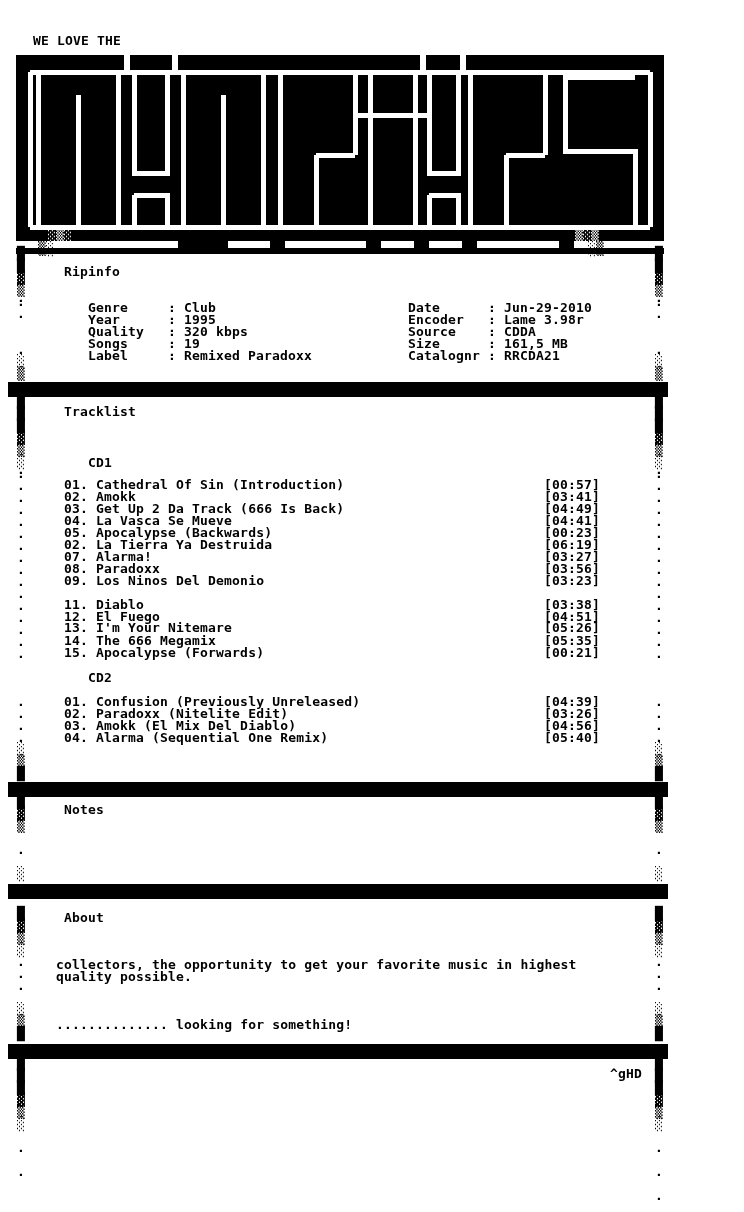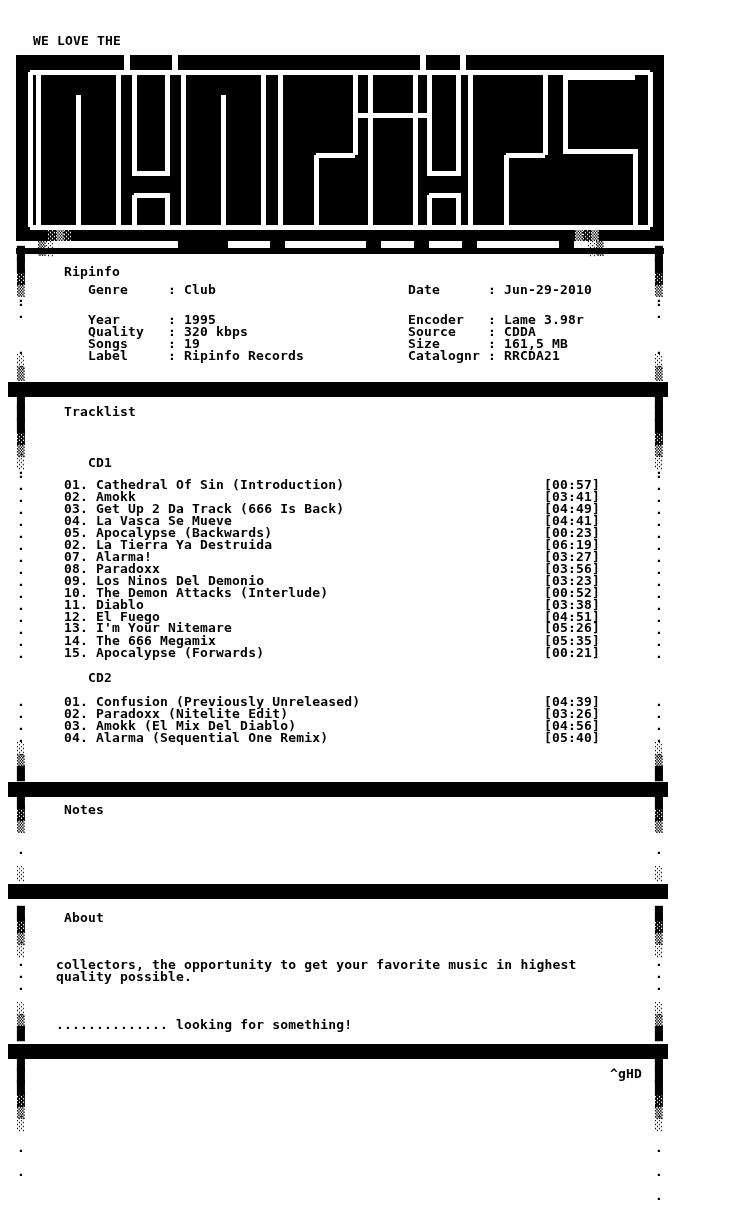--- a/index.html
+++ b/index.html
@@ -100,7 +100,7 @@
 ▒</div>
   <div class="t sect" style="top:266px">Ripinfo</div>
 
-  <div class="row" style="top:284px">
+  <div class="row" style="top:302px">
     <span class="l1">Genre</span>
       <span class="l2">:</span>
       <span class="l3">Club</span>

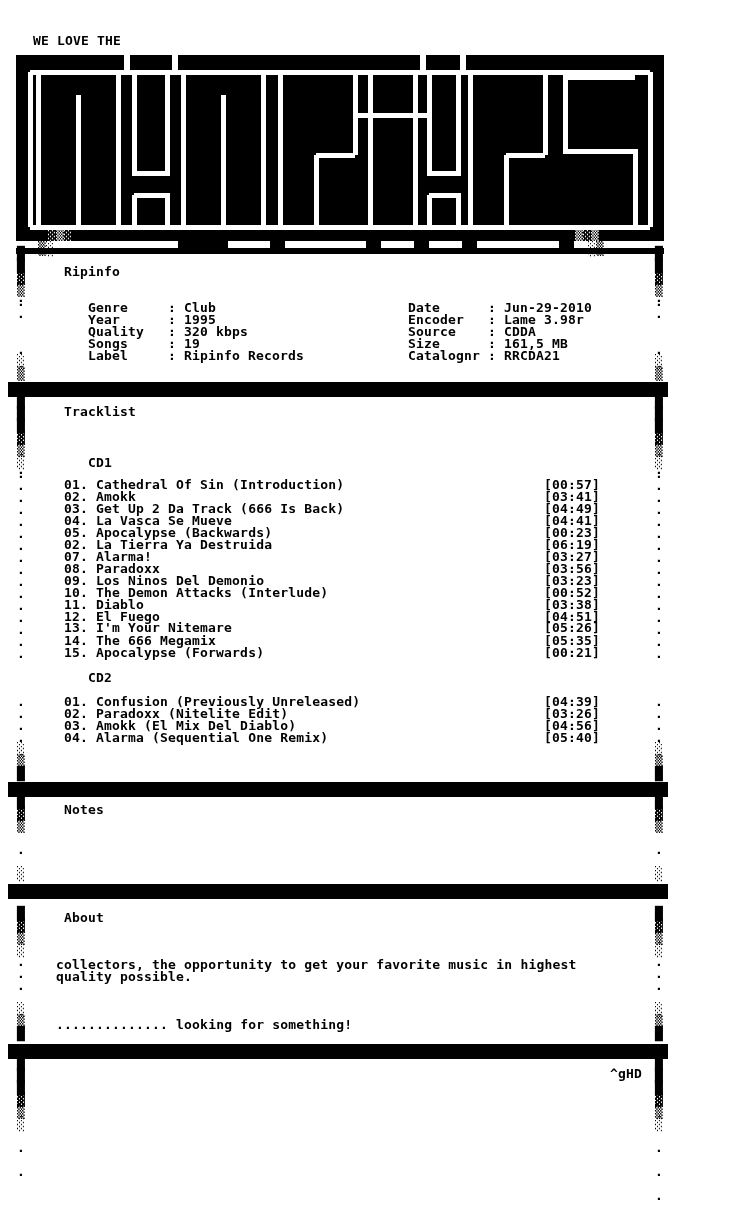--- a/index.html
+++ b/index.html
@@ -135,7 +135,7 @@
   <div class="row" style="top:350px">
     <span class="l1">Label</span>
       <span class="l2">:</span>
-      <span class="l3">Ripinfo Records</span>
+      <span class="l3">Remixed Paradoxx</span>
     <span class="r1">Catalognr</span>
       <span class="r2">:</span>
       <span class="r3">RRCDA21</span>

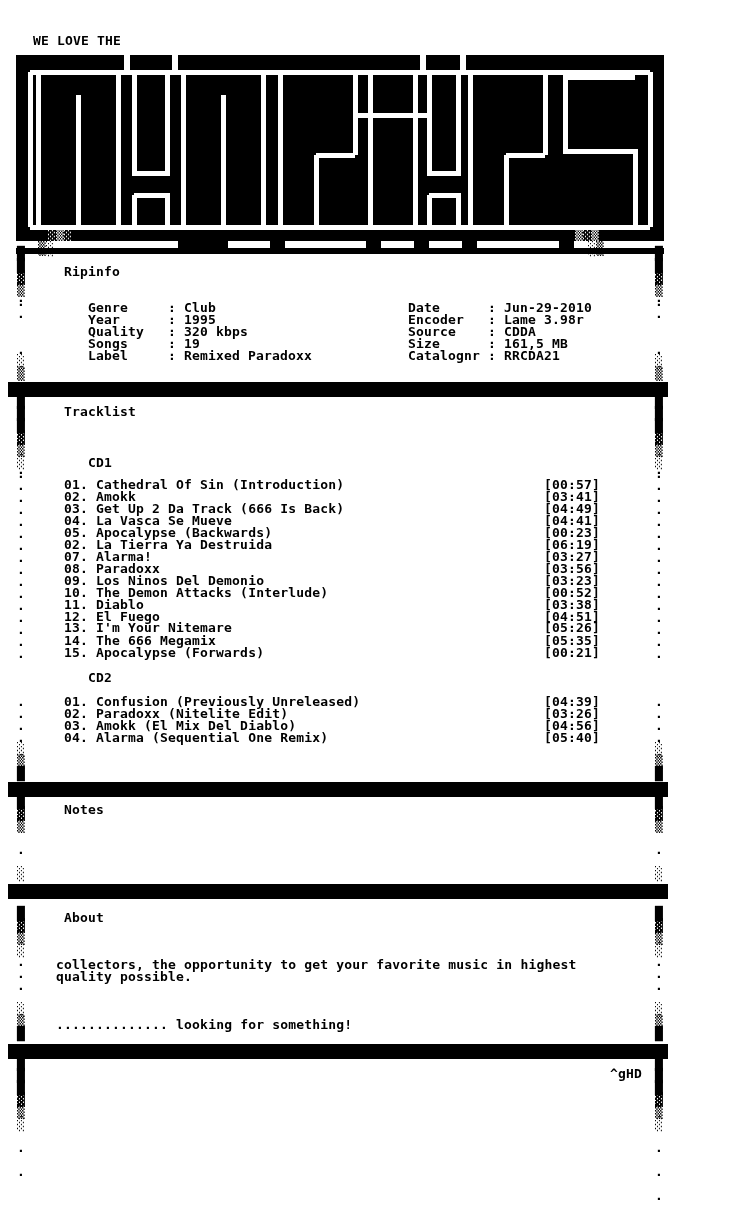--- a/index.html
+++ b/index.html
@@ -255,11 +255,6 @@
       <span class="tname">Los Ninos Del Demonio</span>
       <span class="ttime">[03:23]</span>
     </div>
-  <div class="row" style="top:587px">
-      <span class="tno">10.</span>
-      <span class="tname">The Demon Attacks (Interlude)</span>
-      <span class="ttime">[00:52]</span>
-    </div>
   <div class="row" style="top:599px">
       <span class="tno">11.</span>
       <span class="tname">Diablo</span>

